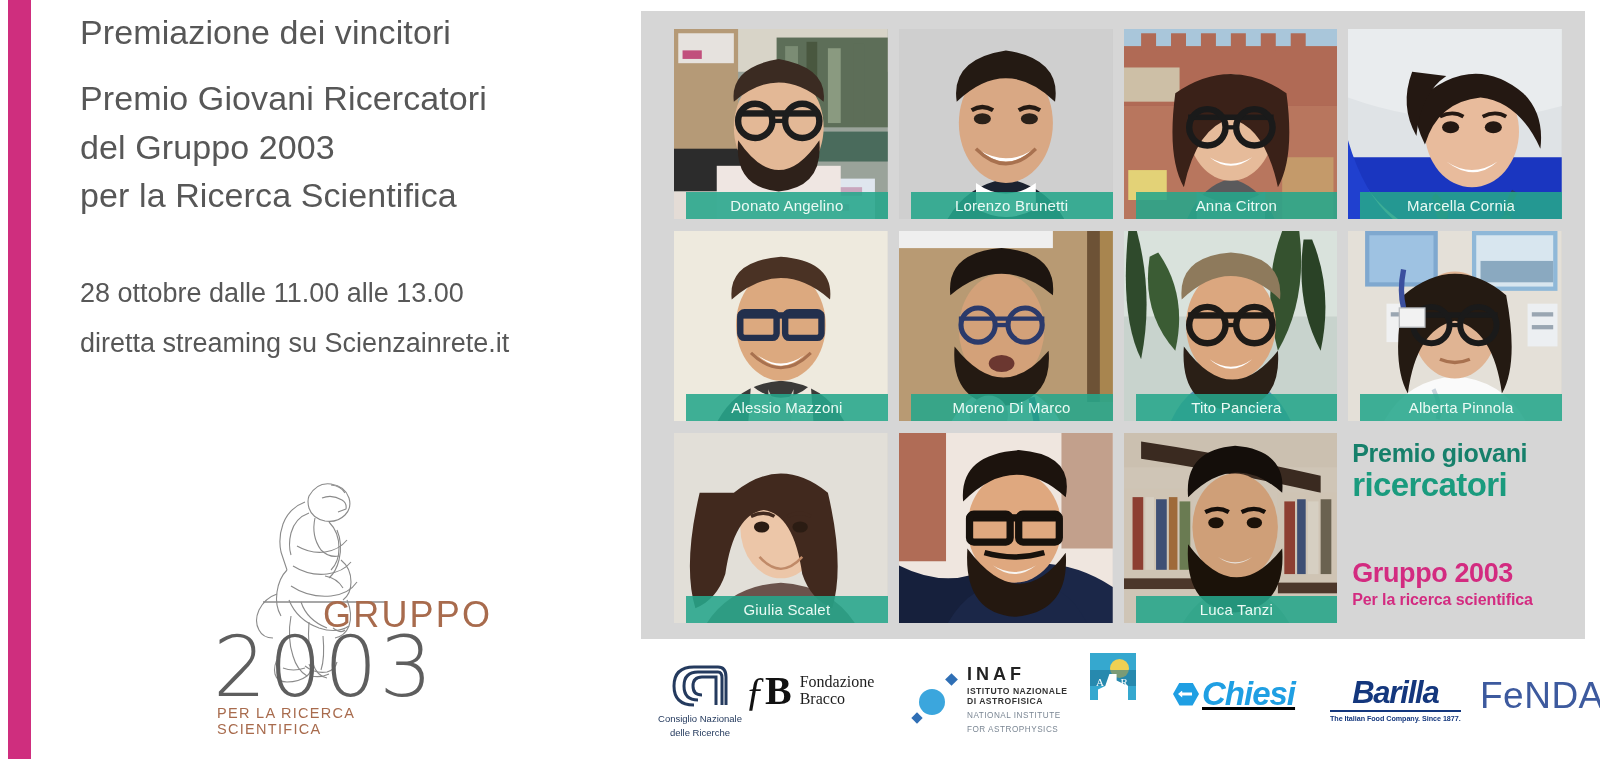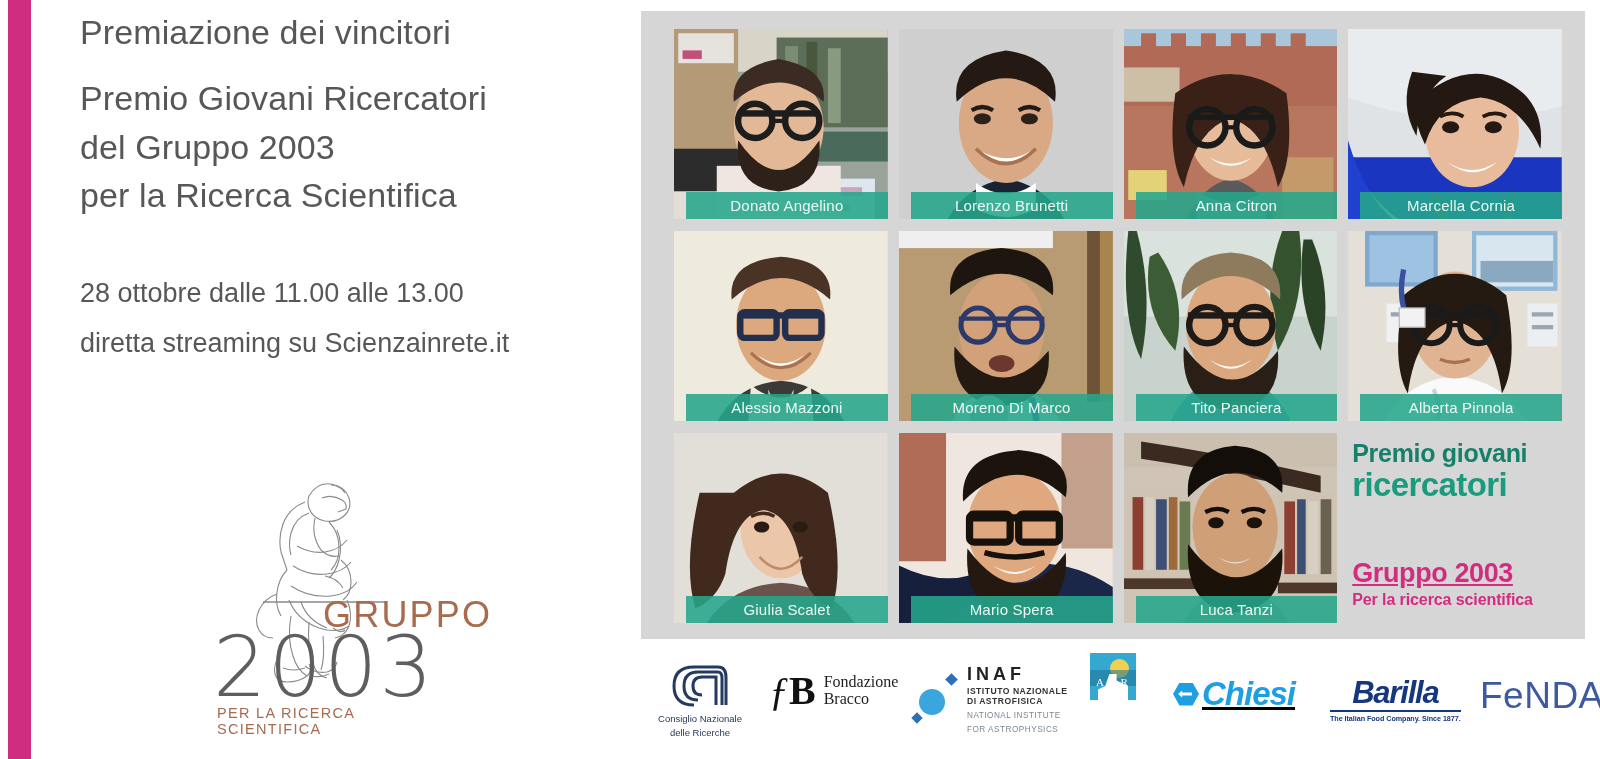--- a/index.html
+++ b/index.html
@@ -42,7 +42,7 @@
   .promo .p2{position:absolute;left:4px;top:33px;color:#1a9b7e;font-size:33px;font-weight:bold;
              letter-spacing:-.6px;white-space:nowrap;}
   .promo .p3{position:absolute;left:4px;top:125px;color:#d32b80;font-size:27px;font-weight:bold;
-             letter-spacing:-.4px;white-space:nowrap;text-decoration:underline;}
+             letter-spacing:-.4px;white-space:nowrap;}
   .promo .p4{position:absolute;left:4px;top:158px;color:#d32b80;font-size:16px;font-weight:bold;
              letter-spacing:-.1px;white-space:nowrap;}
 

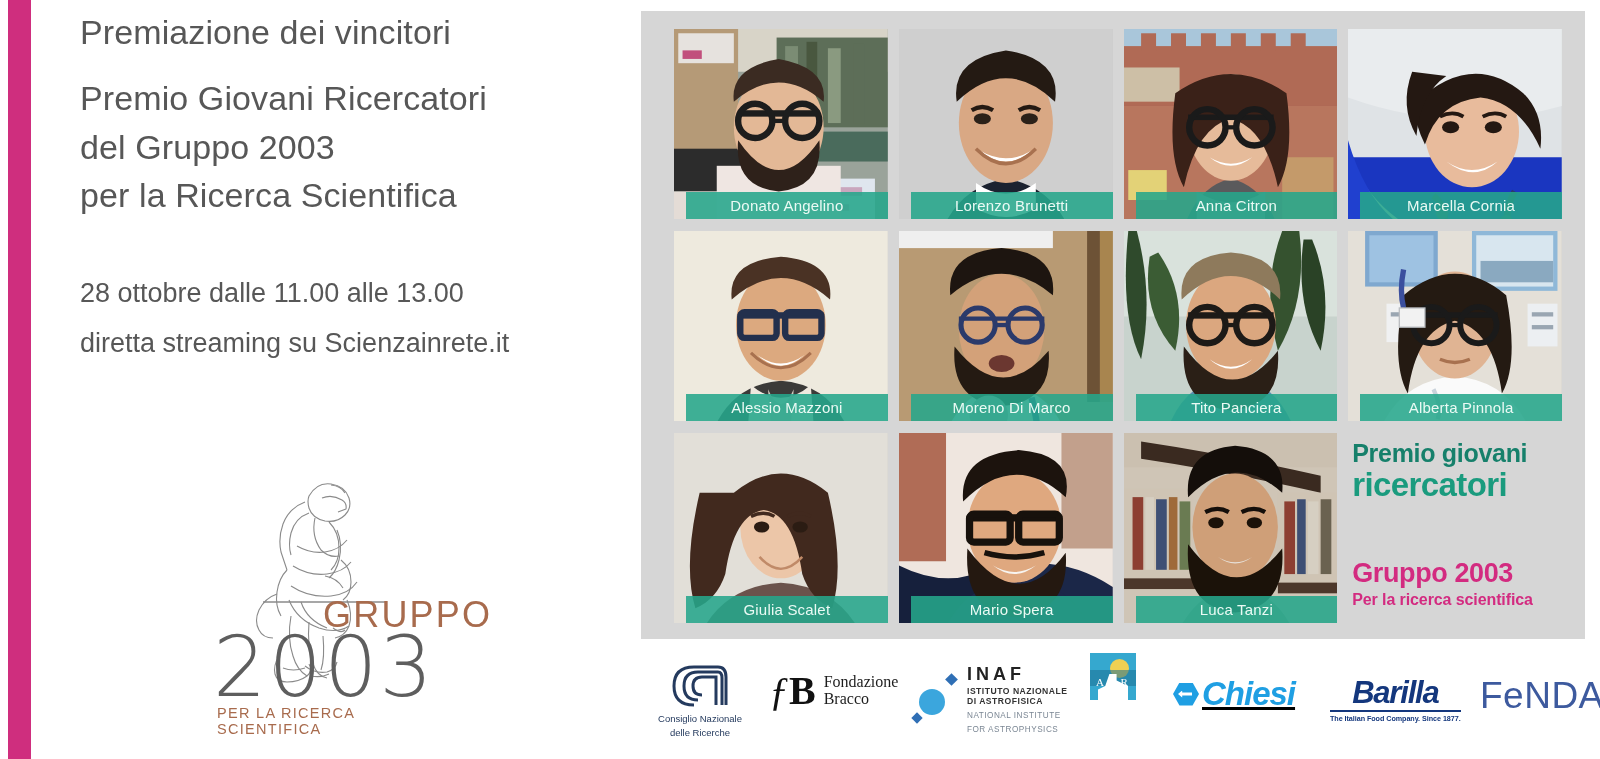--- a/index.html
+++ b/index.html
@@ -401,9 +401,6 @@
           <path d="M44 62 q10 8 20 0 q-10 6 -20 0z" fill="#f7f4f0"></path>
           <path d="M40 56 q14 4 28 0" stroke="#17110c" stroke-width="2.6" fill="none"></path>
         </svg>
-        <div class="namebar">
-          <span>Mario Spera</span>
-        </div>
       </div>
 
       <div class="cell">

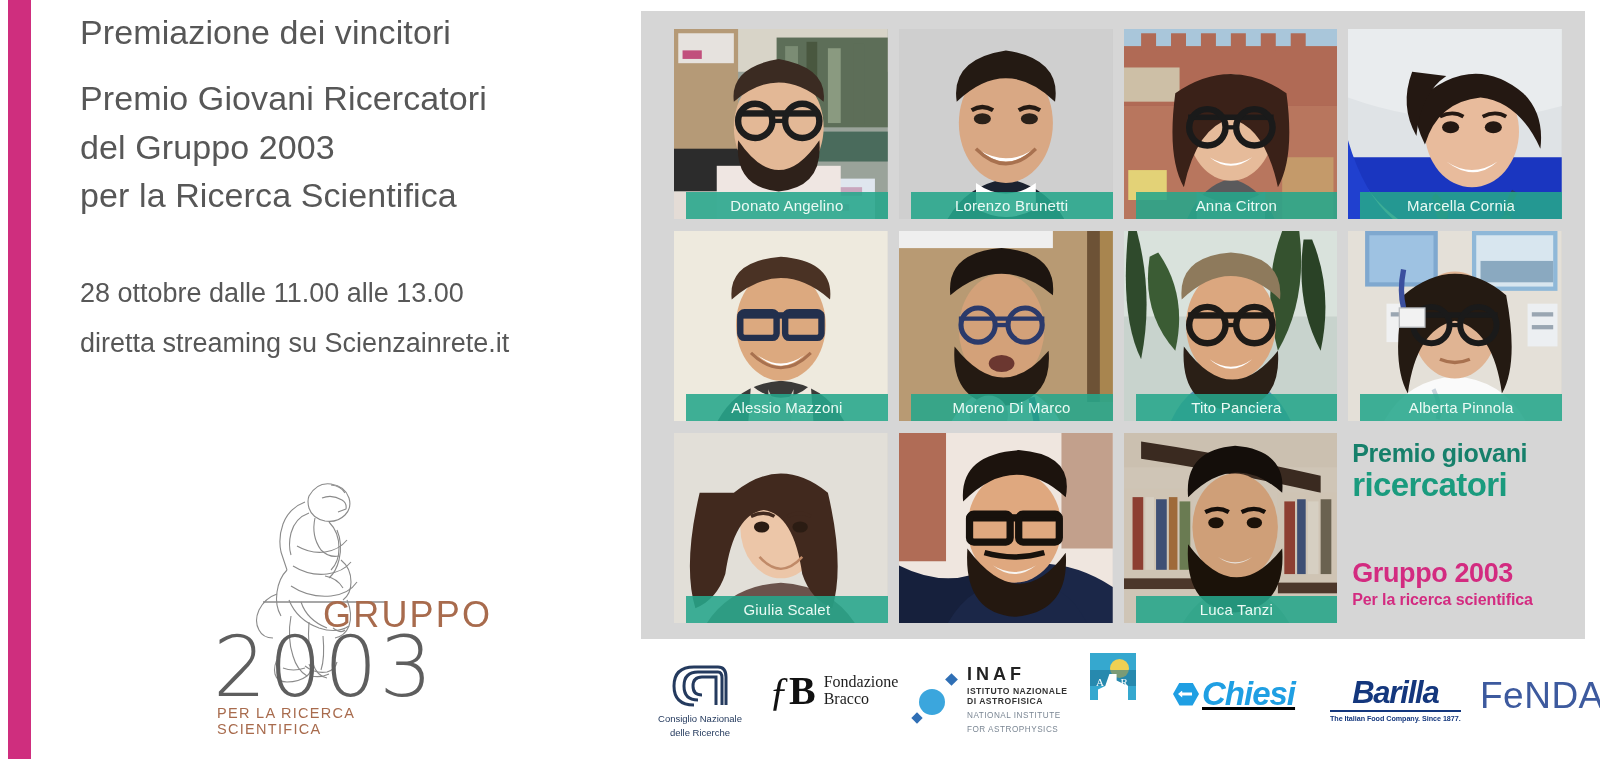--- a/index.html
+++ b/index.html
@@ -53,7 +53,7 @@
   .cnr{left:15px;top:18px;width:120px;flex-direction:column;}
   .cnr .t{margin-top:3px;text-align:center;color:#243a5e;font-size:9.5px;line-height:1.45;font-family:"Liberation Sans",sans-serif;}
 
-  .bracco{left:120px;top:26px;margin-left:24px;}
+  .bracco{left:120px;top:26px;}
   .bracco .mark{font-family:"Liberation Serif",serif;font-style:italic;font-size:40px;color:#111;line-height:1;margin-right:8px;}
   .bracco .mark b{font-style:normal;}
   .bracco .t{font-family:"Liberation Serif",serif;font-size:16px;line-height:1.05;color:#1d1d1d;}

